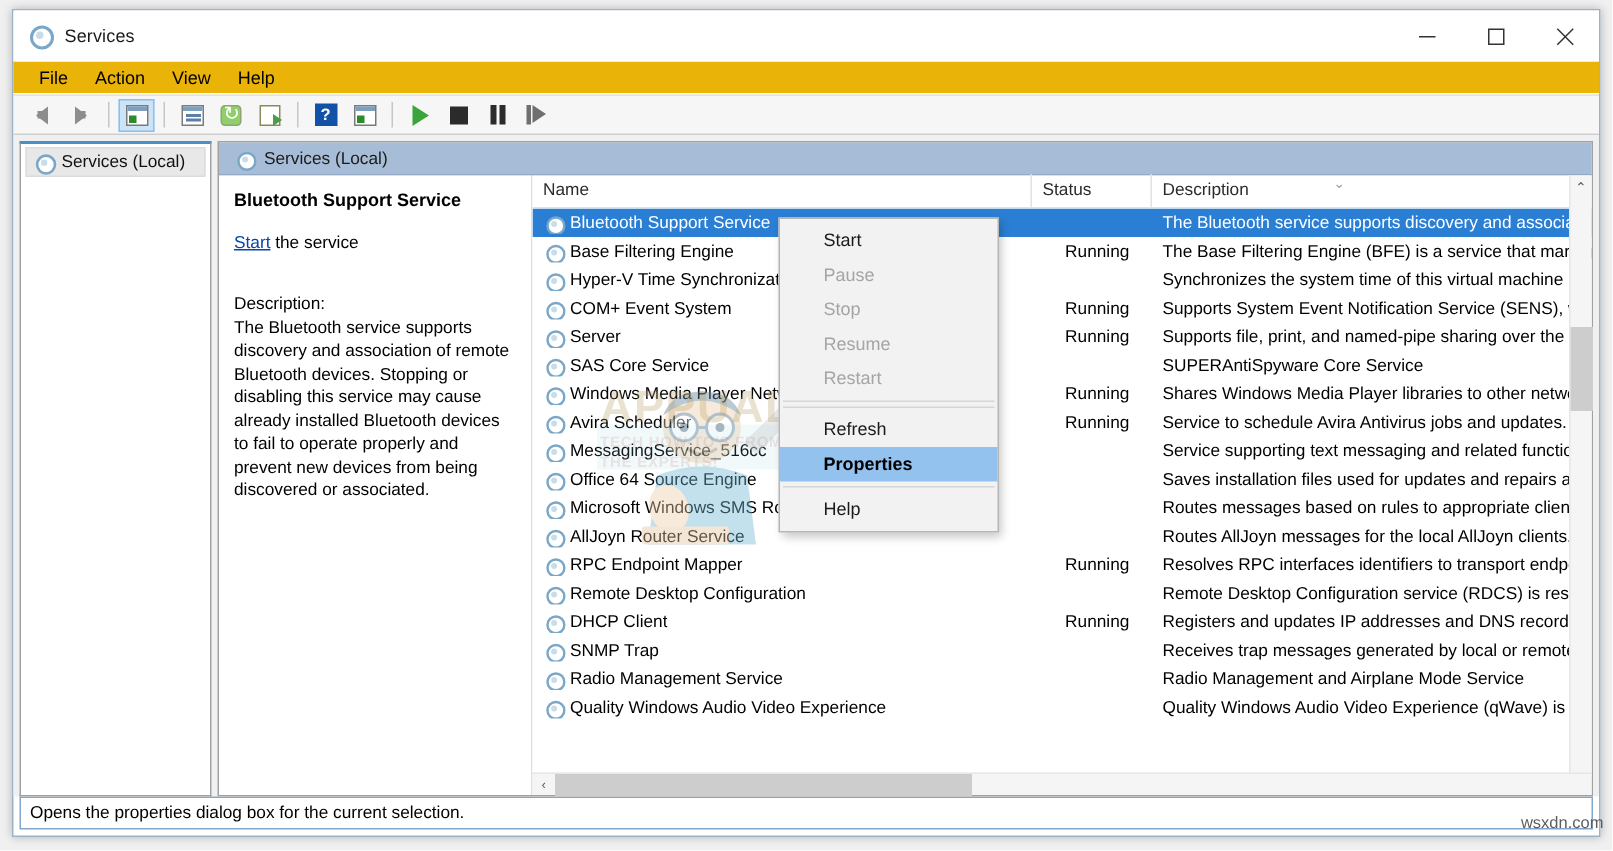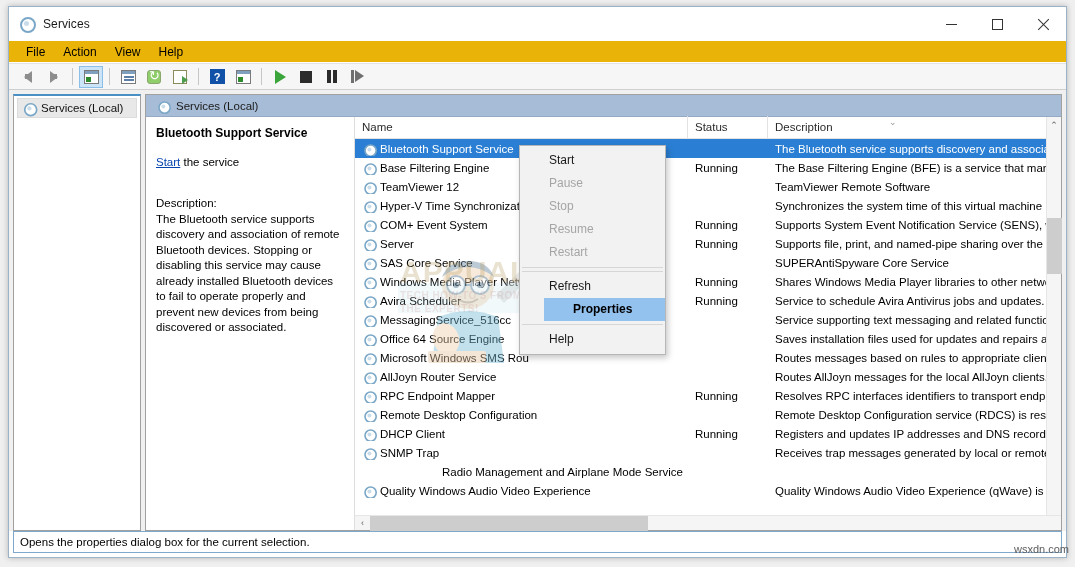--- a/index.html
+++ b/index.html
@@ -330,7 +330,7 @@
   .cell-name .gear { transform: scale(0.8); margin-right: 4px; flex: 0 0 auto; }
   .cell-name .txt { overflow: hidden; text-overflow: clip; }
   .cell-status {
-    width: 80px; flex: 0 0 80px; padding-left: 7px; overflow: hidden;
+    width: 80px; flex: 0 0 80px; padding-left: 7px; overflow: hidden; text-align: center;
   }
   .cell-desc {
     flex: 1 1 auto; padding-left: 7px; overflow: hidden;

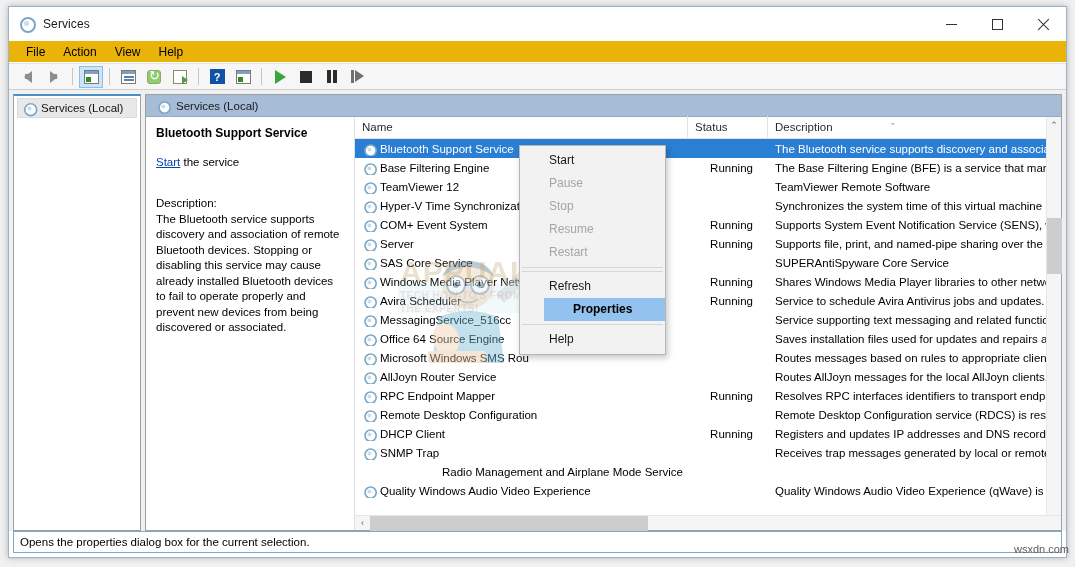--- a/index.html
+++ b/index.html
@@ -613,14 +613,6 @@
                 <div class="row">
                   <div class="cell-name">
                     <span class="gear"></span>
-                    <span class="txt">TeamViewer 12</span>
-                  </div>
-                  <div class="cell-status"></div>
-                  <div class="cell-desc">TeamViewer Remote Software</div>
-                </div>
-                <div class="row">
-                  <div class="cell-name">
-                    <span class="gear"></span>
                     <span class="txt">Hyper-V Time Synchronizati</span>
                   </div>
                   <div class="cell-status"></div>

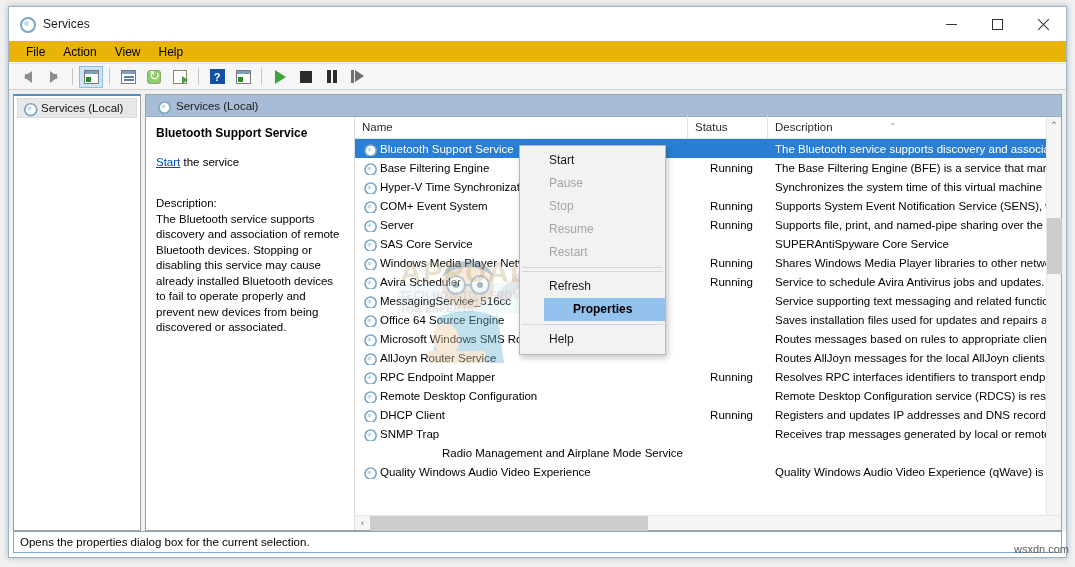--- a/index.html
+++ b/index.html
@@ -438,7 +438,7 @@
   }
   .ctx-item.disabled { color: #a5a5a5; }
   .ctx-item.highlight {
-    background: #93c2ee; font-weight: bold; color: #000; margin-left: 24px;
+    background: #93c2ee; font-weight: bold; color: #000;
   }
   .ctx-item .submark {
     position: absolute; right: 10px; top: 0;

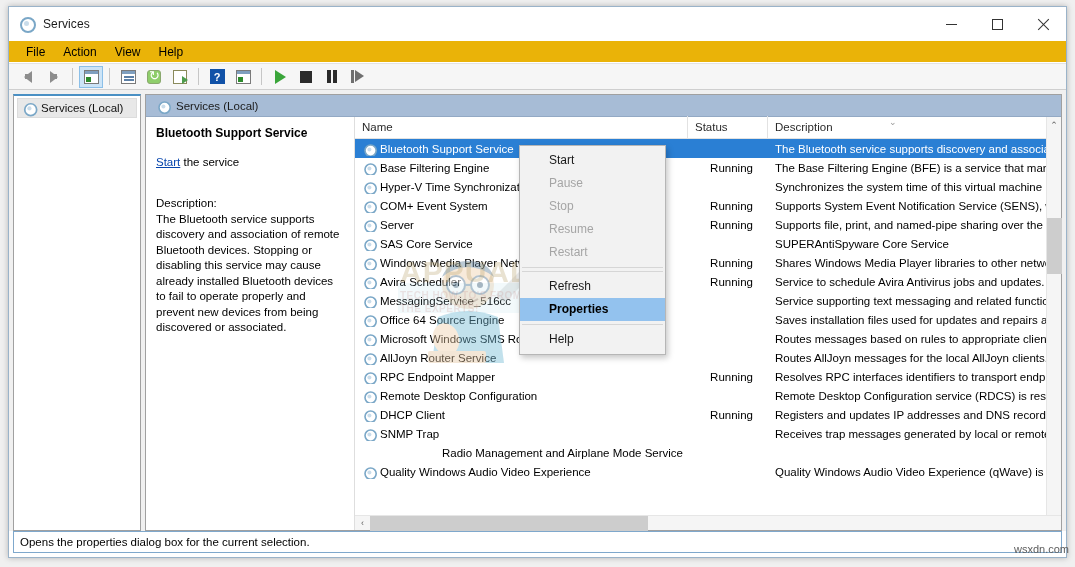--- a/index.html
+++ b/index.html
@@ -723,6 +723,10 @@
                   <div class="cell-desc">Receives trap messages generated by local or remote</div>
                 </div>
                 <div class="row">
+                  <div class="cell-name">
+                    <span class="gear"></span>
+                    <span class="txt">Radio Management Service</span>
+                  </div>
                   <div class="cell-status"></div>
                   <div class="cell-desc">Radio Management and Airplane Mode Service</div>
                 </div>

